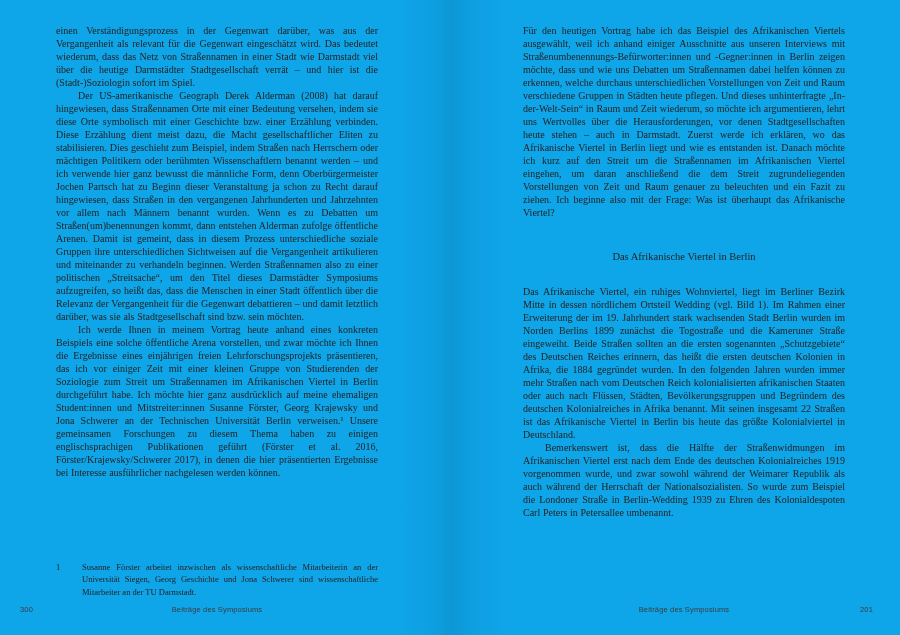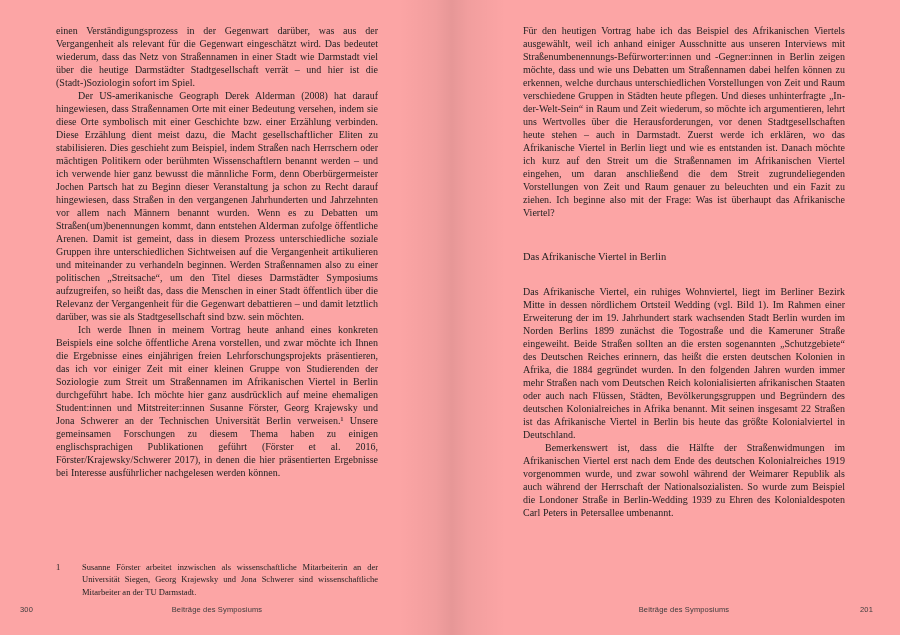--- a/index.html
+++ b/index.html
@@ -11,7 +11,7 @@
     font-family: "Liberation Serif", "DejaVu Serif", serif;
     color: #232323;
   }
-  .spread { position: absolute; inset: 0; background: #fca5a5; }
+  .spread { position: absolute; inset: 0; background: #0ea5e9; }
   .gutter-shadow {
     position: absolute;
     left: 398px; top: 0; width: 108px; height: 635px;

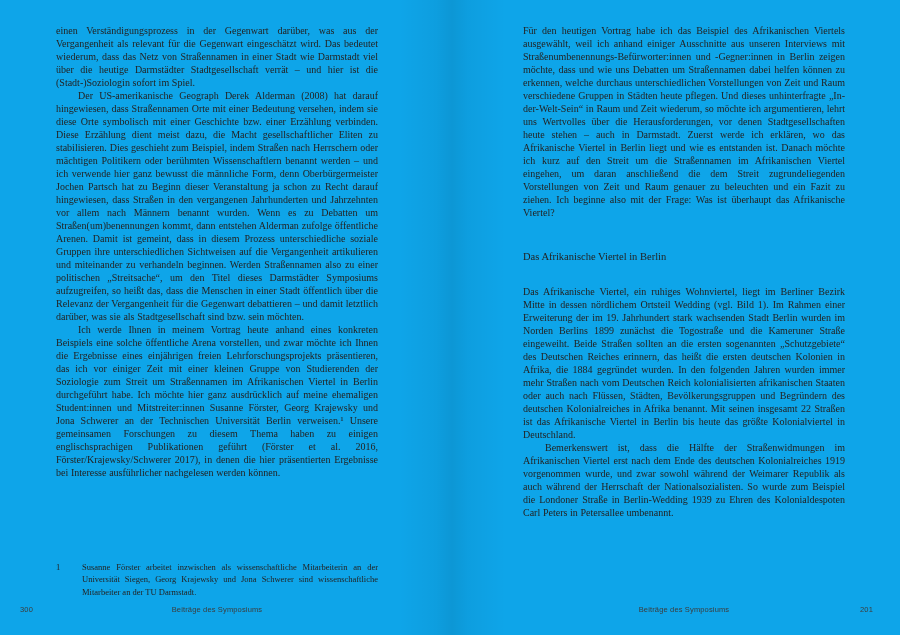--- a/index.html
+++ b/index.html
@@ -47,7 +47,7 @@
     font-size: 10.5px;
     line-height: 13px;
     font-weight: normal;
-    text-align: left;
+    text-align: center;
   }
   .footnote {
     position: absolute;

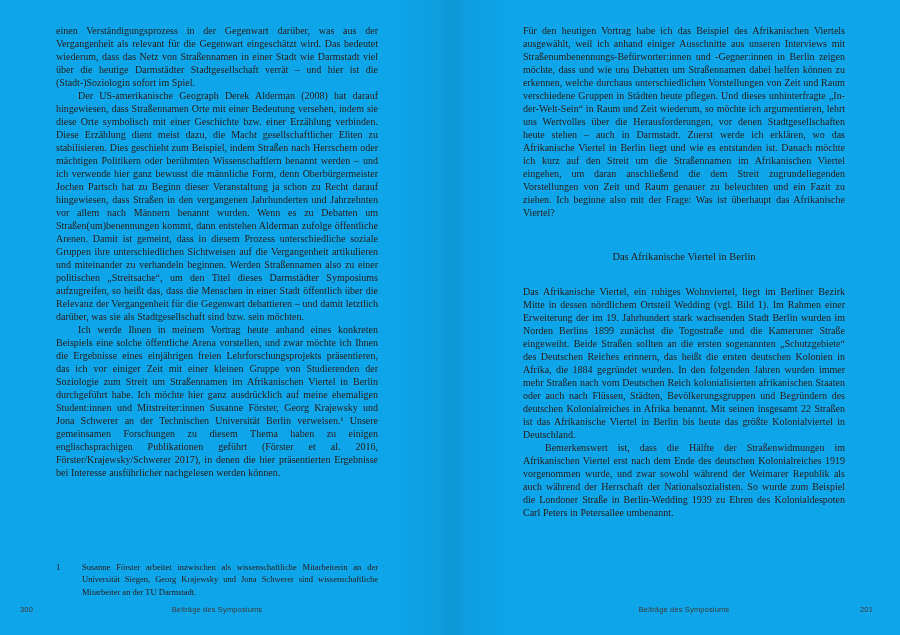--- a/index.html
+++ b/index.html
@@ -86,7 +86,7 @@
 
   <div class="footnote" lang="de">
     <span class="fn-num">1</span>
-    <span class="fn-text">Susanne Förster arbeitet inzwischen als wissenschaftliche Mitarbeiterin an der Universität Siegen, Georg Krajewsky und Jona Schwerer sind wissenschaftliche Mitarbeiter an der TU Darmstadt.</span>
+    <span class="fn-text">Susanne Förster arbeitet inzwischen als wissenschaftliche Mitarbeiterin an der Universität Siegen, Georg Geschichte und Jona Schwerer sind wissenschaftliche Mitarbeiter an der TU Darmstadt.</span>
   </div>
 
   <div class="running-footer page-number left">300</div>

